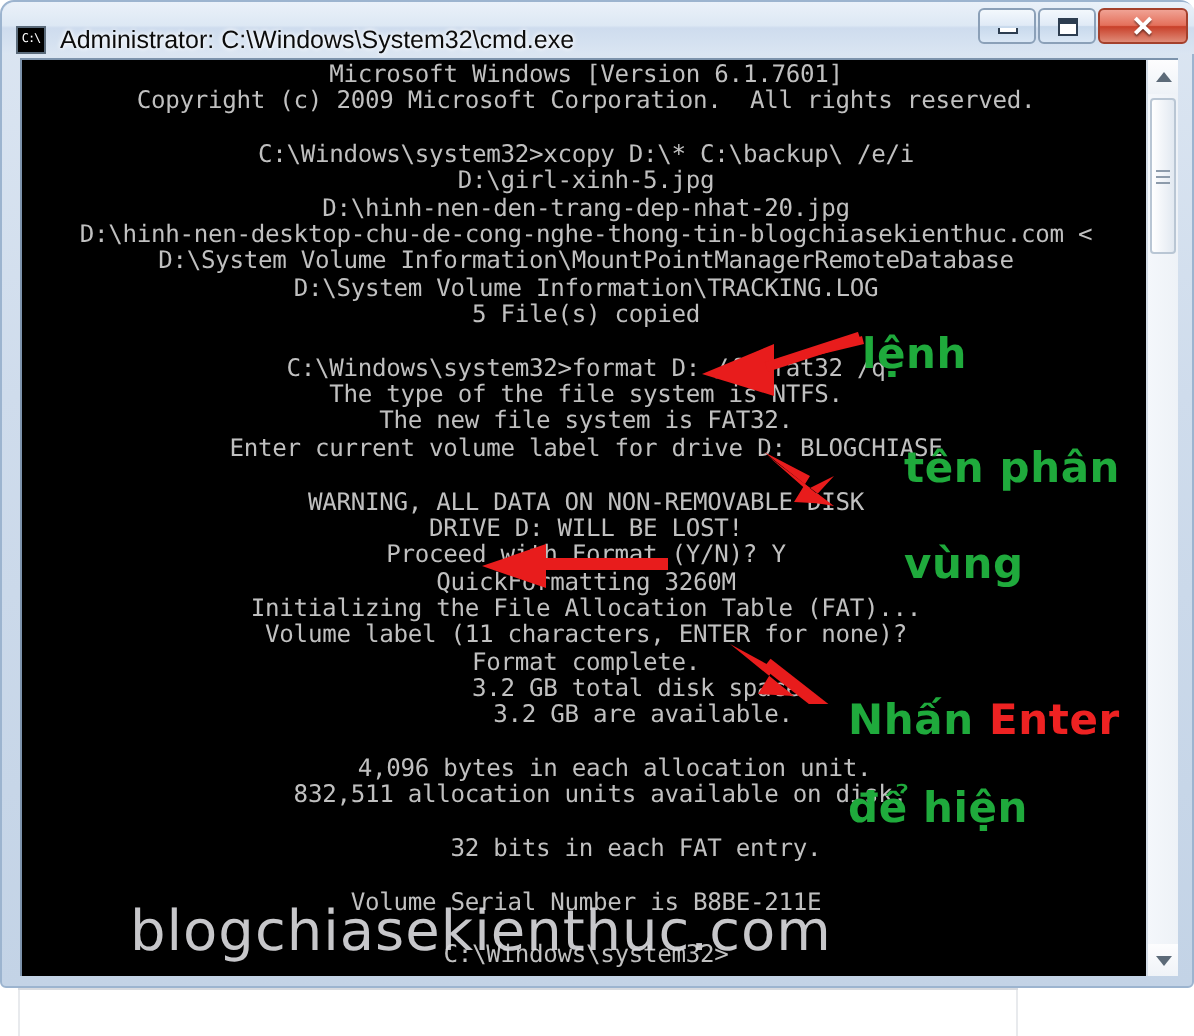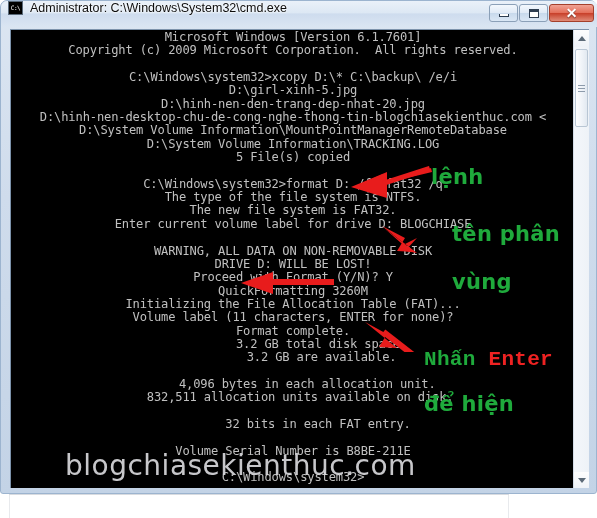--- a/index.html
+++ b/index.html
@@ -35,7 +35,7 @@
     width: 597px;
     height: 26px;
     display: flex;
-    align-items: flex-start;
+    align-items: flex-end;
     padding-left: 7px;
     box-sizing: border-box;
     border-radius: 7px 7px 0 0;

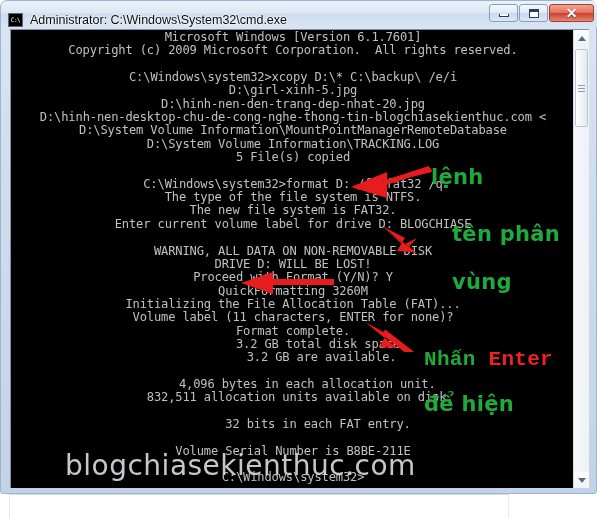--- a/index.html
+++ b/index.html
@@ -314,7 +314,7 @@
 
     <div class="anno" style="left:441px; top:192px;">tên phân</div>
 
-    <div class="anno" style="left:413px; top:318px;font-family:Liberation Mono, monospace;"><span>Nhấn </span><span class="hot">Enter</span></div>
+    <div class="anno" style="left:413px; top:318px;"><span>Nhấn </span><span class="hot">Enter</span></div>
 
     <div class="anno" style="left:413px; top:362px;">để hiện</div>
 

